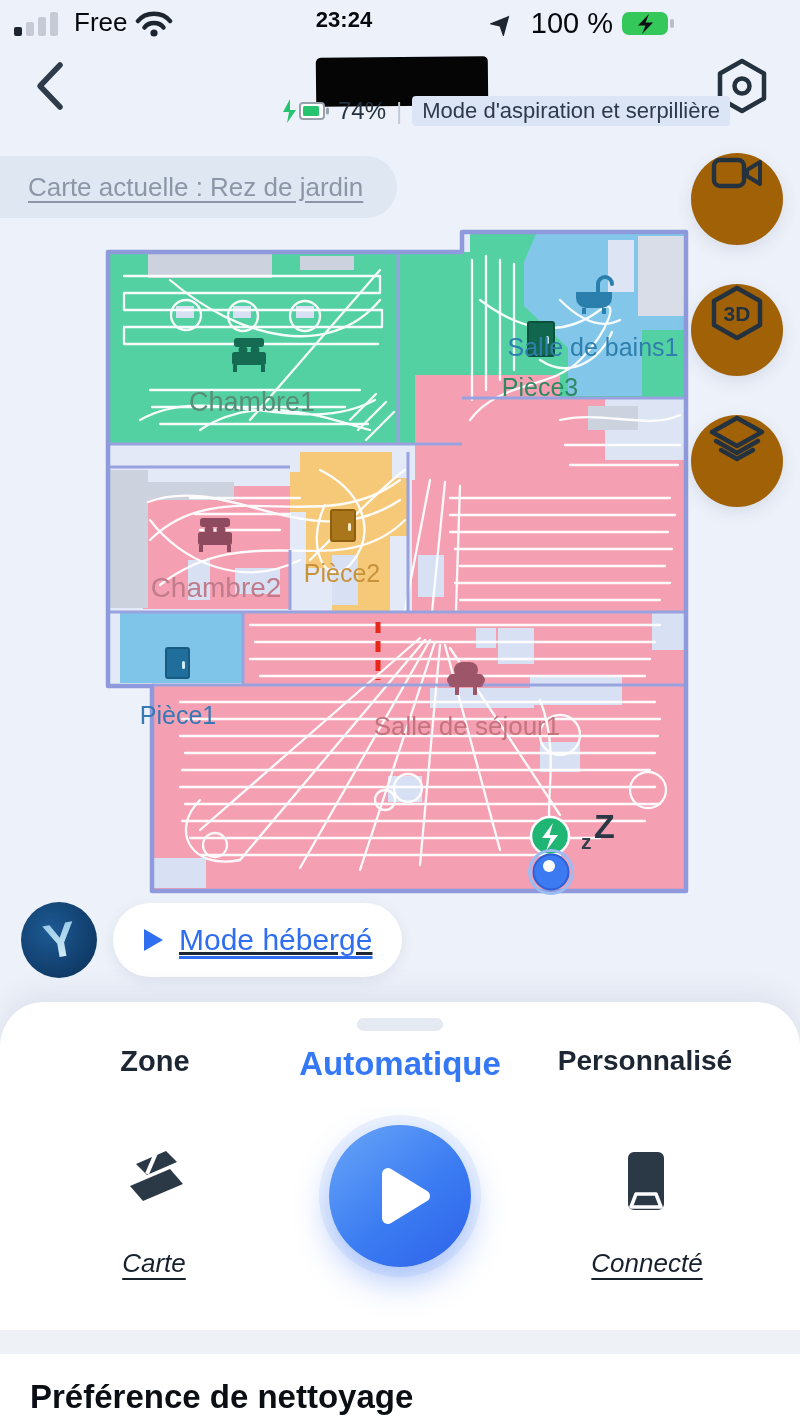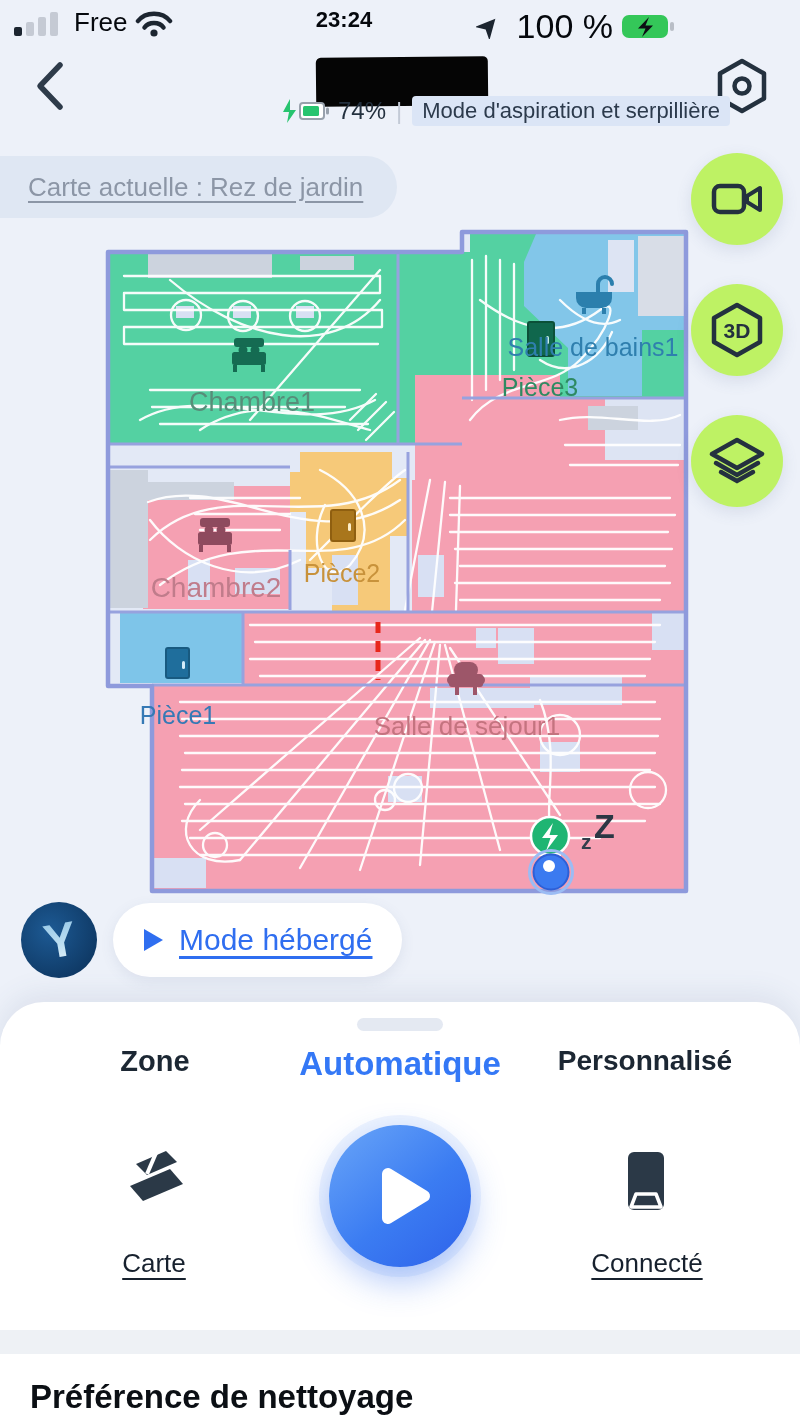--- a/index.html
+++ b/index.html
@@ -15,7 +15,7 @@
   .sb-carrier{font-size:26px;font-weight:500;color:#05080d;}
   .sb-time{position:absolute;left:0;right:0;top:7px;text-align:center;font-size:22px;font-weight:700;color:#05080d;}
   .sb-right{position:absolute;right:12px;top:7px;display:flex;align-items:center;gap:9px;}
-  .sb-batt-text{font-size:34px;color:#05080d;margin-left:8px;}
+  .sb-batt-text{font-size:29px;color:#05080d;margin-left:8px;}
   
   .back-btn{position:absolute;left:34px;top:60px;width:32px;height:52px;}
   .redacted-name{position:absolute;left:316px;top:57px;width:172px;height:49px;background:#050505;border-radius:5px;transform:rotate(-.6deg);}

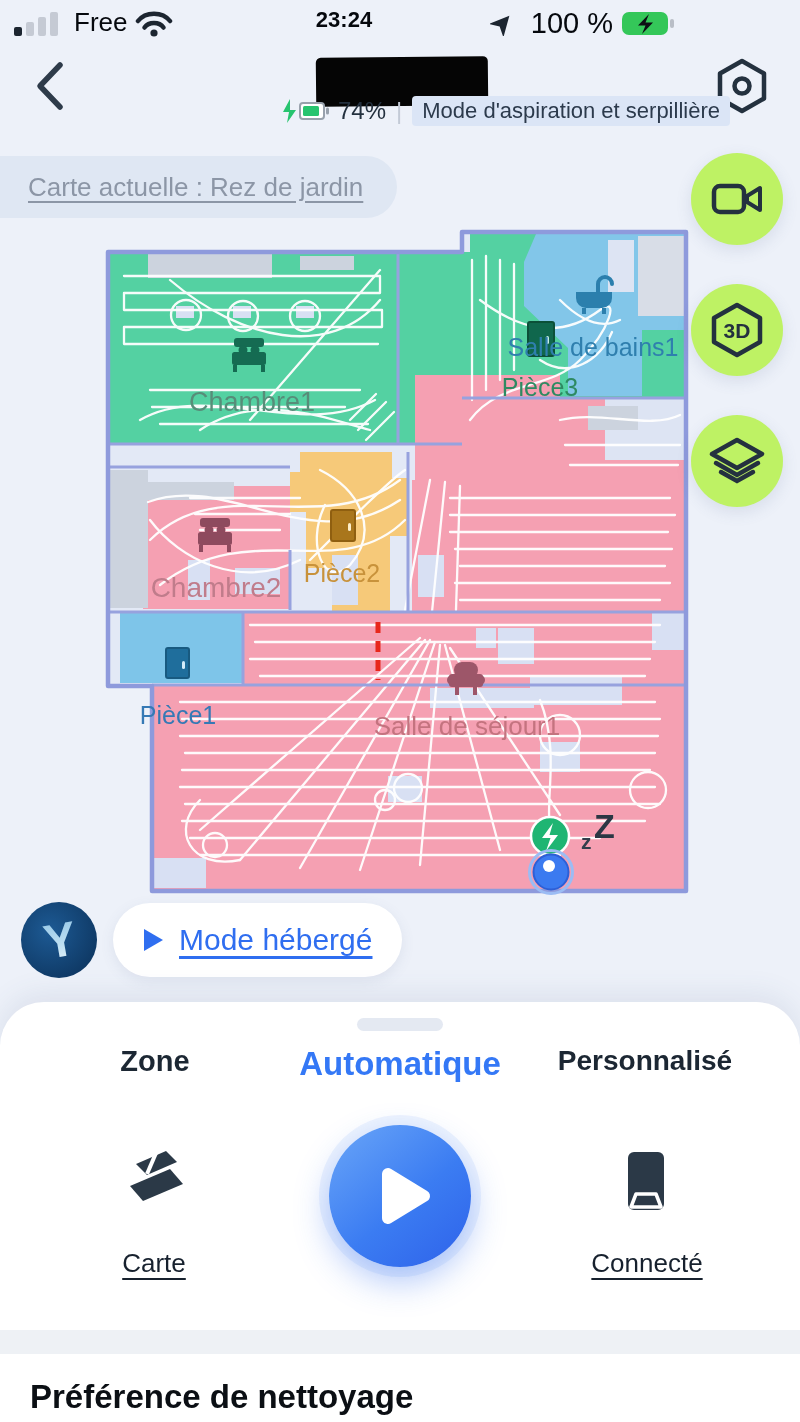--- a/index.html
+++ b/index.html
@@ -36,8 +36,8 @@
   
   .map-svg{position:absolute;left:0;top:0;z-index:1;}
   
-  .fab{position:absolute;left:691px;width:92px;height:92px;border-radius:50%;background:#bef264;
-       box-shadow:0 5px 16px rgba(80,100,140,.14);display:flex;align-items:center;justify-content:center;z-index:3;}
+  .fab{position:absolute;left:691px;width:92px;height:92px;border-radius:50%;background:#a16207;
+       box-shadow:0 5px 16px rgba(80,100,140,.14);display:flex;justify-content:center;z-index:3;}
   .fab-video{top:153px;} .fab-3d{top:284px;} .fab-layers{top:415px;}
   
   .brand-logo{position:absolute;left:20px;top:901px;width:78px;height:78px;z-index:4;}

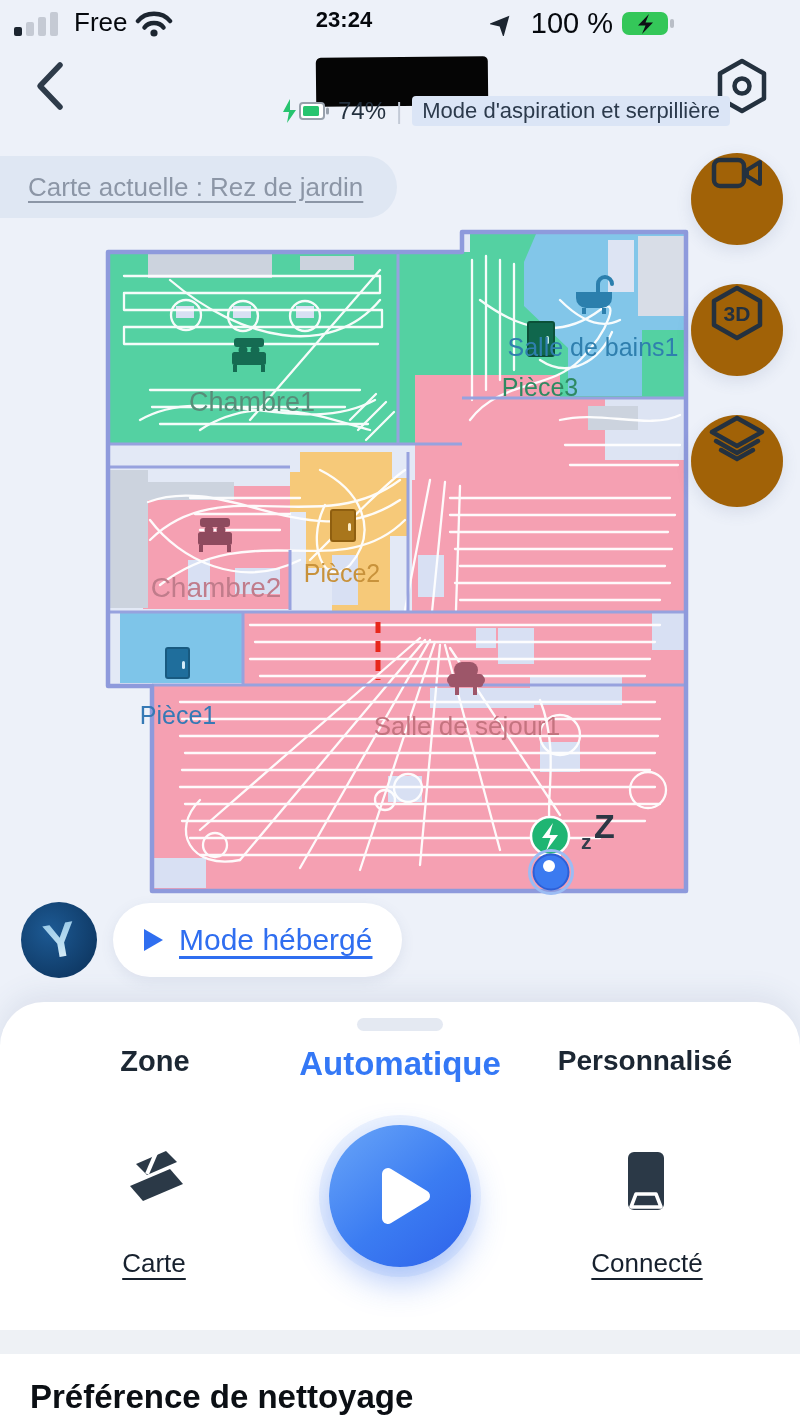--- a/index.html
+++ b/index.html
@@ -43,7 +43,7 @@
   .brand-logo{position:absolute;left:20px;top:901px;width:78px;height:78px;z-index:4;}
   .hosted-pill{position:absolute;left:113px;top:903px;height:74px;min-width:277px;box-sizing:border-box;z-index:4;
     background:#fff;border-radius:37px;display:flex;align-items:center;gap:14px;padding:0 30px 0 28px;
-    box-shadow:0 4px 14px rgba(80,100,140,.10);}
+    box-shadow:0 4px 14px rgba(80,100,140,.10);text-decoration:underline;}
   .hosted-pill .lbl{font-size:30px;color:#2f6ef0;text-decoration:underline;text-underline-offset:6px;}
   
   .sheet{position:absolute;left:0;top:1002px;width:800px;height:420px;background:#fff;

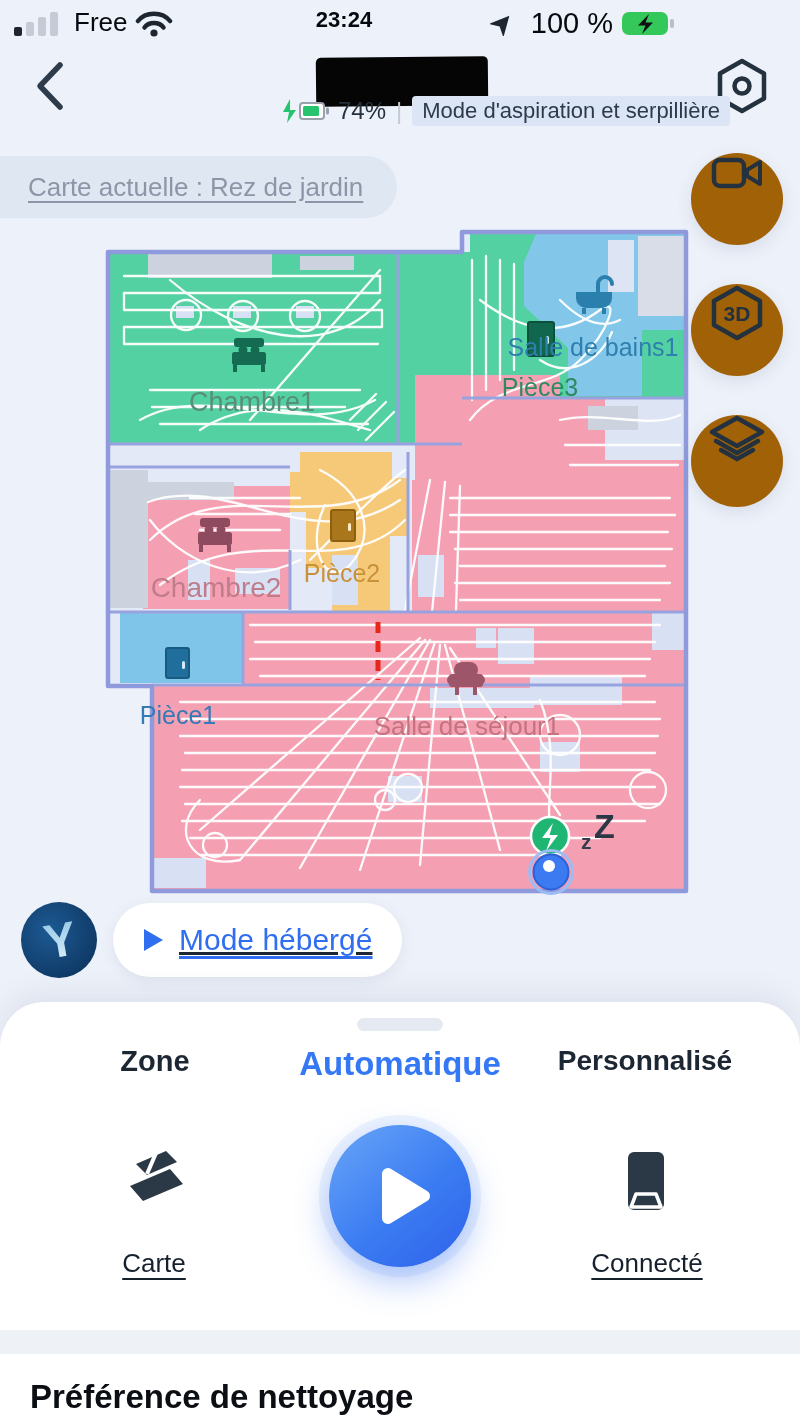--- a/index.html
+++ b/index.html
@@ -57,7 +57,7 @@
   .carte-icon{left:120px;top:1142px;}
   .dock-icon{left:623px;top:1150px;}
   .action-label{position:absolute;transform:translateX(-50%);font-size:26px;color:#17212e;z-index:6;
-    text-decoration:underline;text-underline-offset:6px;white-space:nowrap;}
+    text-decoration:underline;text-underline-offset:6px;white-space:nowrap;font-style:italic;}
   .carte-label{left:154px;top:1248px;}
   .dock-label{left:647px;top:1248px;}
   .play-btn{position:absolute;left:329px;top:1125px;width:142px;height:142px;border-radius:50%;z-index:6;

